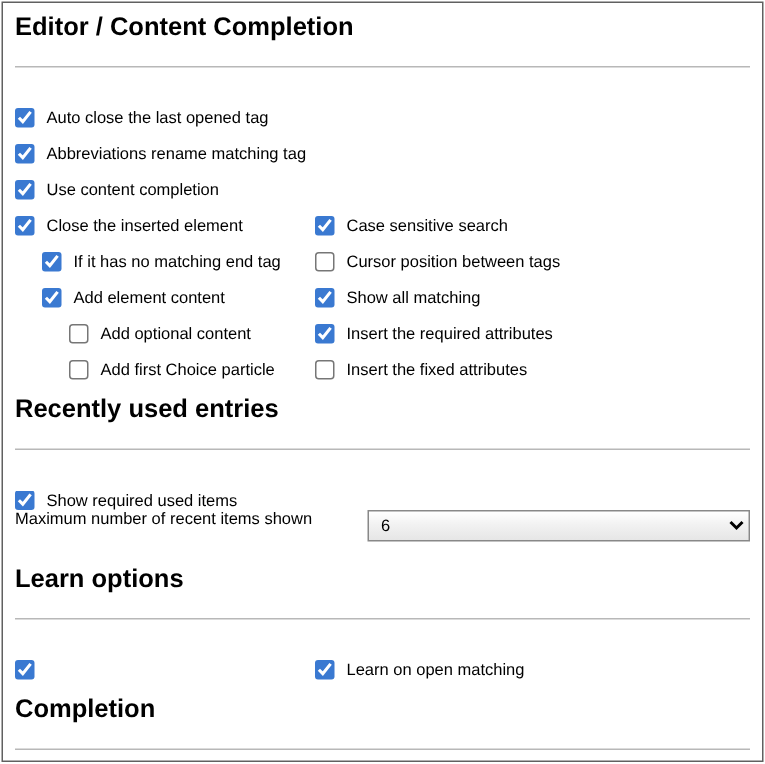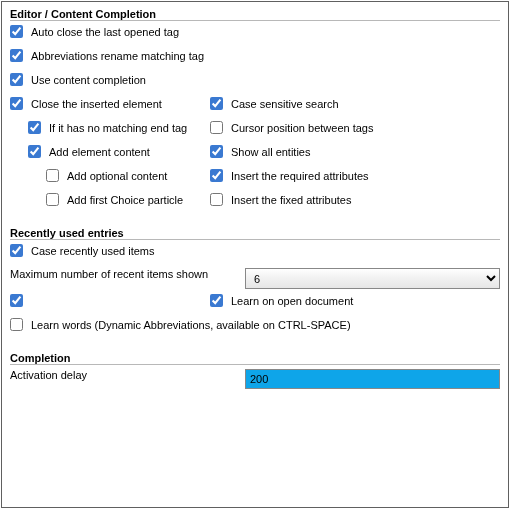--- a/index.html
+++ b/index.html
@@ -21,10 +21,10 @@
   }
   .section-header {
     font-weight: bold;
-    font-size: 11px;
-    padding-bottom: 0;
+    font-size: 17px;
+    padding-bottom: 16px;
     border-bottom: 1px solid #b8b8b8;
-    margin-bottom: 4px;
+    margin-bottom: 16px;
     margin-top: 10px;
   }
   .section-header.first { margin-top: 0; }

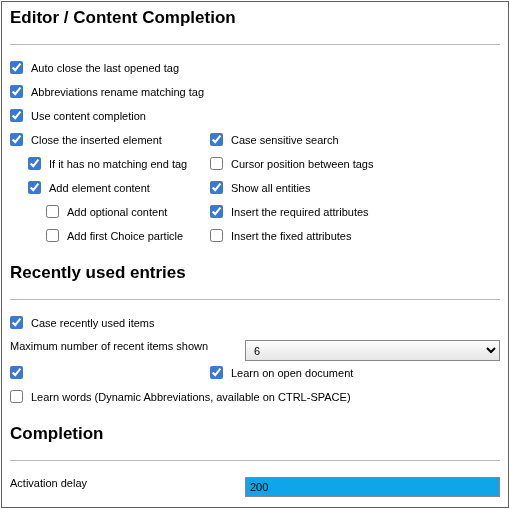--- a/index.html
+++ b/index.html
@@ -30,7 +30,7 @@
   .section-header.first { margin-top: 0; }
   .row {
     display: flex;
-    align-items: flex-start;
+    align-items: flex-end;
     min-height: 24px;
   }
   .col-left {

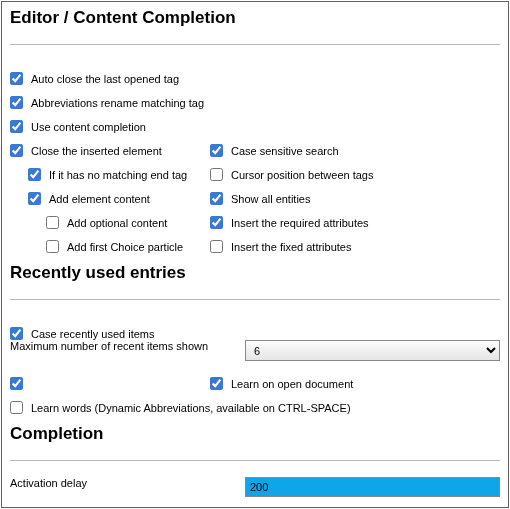--- a/index.html
+++ b/index.html
@@ -152,7 +152,7 @@
     <div class="col-right">
       <label class="cb">
         <input type="checkbox" checked="" style="">
-        <span>Show all entities</span>
+        <span>Show all matching</span>
       </label>
     </div>
   </div>

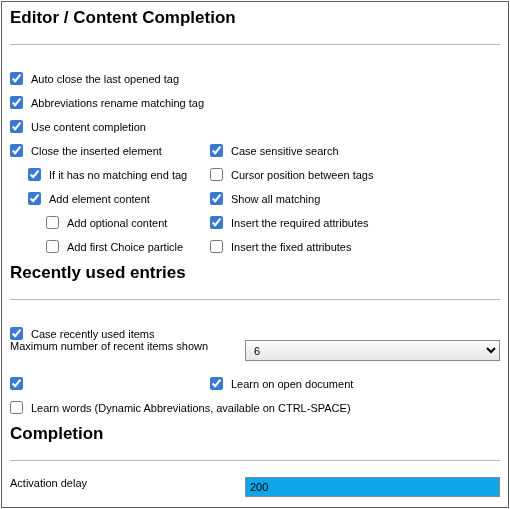--- a/index.html
+++ b/index.html
@@ -192,7 +192,7 @@
   <div class="row">
     <label class="cb">
       <input type="checkbox" checked="" style="">
-      <span>Case recently used items</span>
+      <span>Show required used items</span>
     </label>
   </div>
 

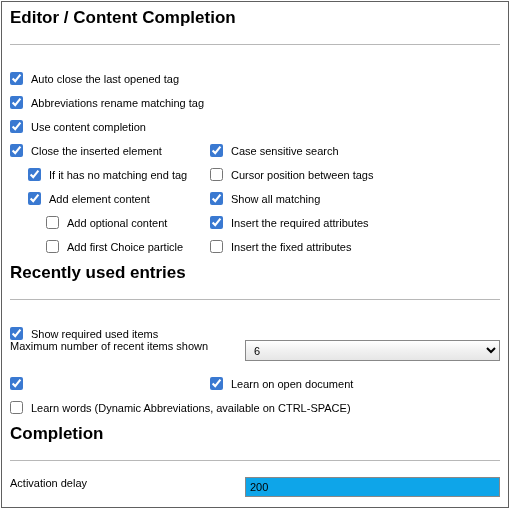--- a/index.html
+++ b/index.html
@@ -203,6 +203,7 @@
     </select>
   </div>
 
+  <div class="section-header">Learn options</div>
 
   <div class="row">
     <div class="col-left">

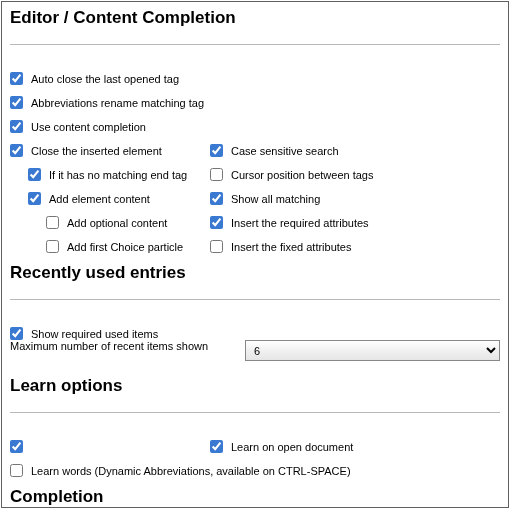--- a/index.html
+++ b/index.html
@@ -214,7 +214,7 @@
     <div class="col-right">
       <label class="cb">
         <input type="checkbox" checked="" style="">
-        <span>Learn on open document</span>
+        <span>Learn on open matching</span>
       </label>
     </div>
   </div>

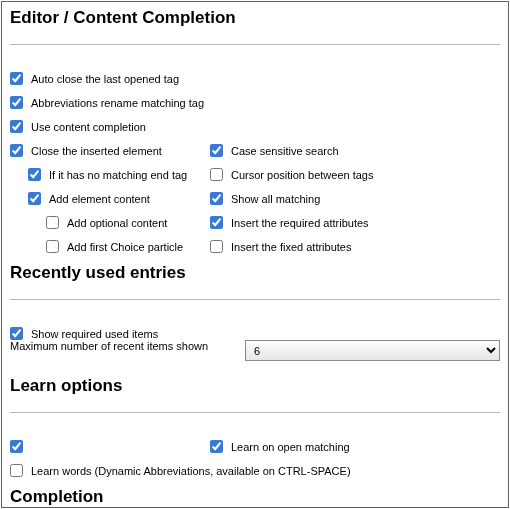--- a/index.html
+++ b/index.html
@@ -219,12 +219,6 @@
     </div>
   </div>
 
-  <div class="row">
-    <label class="cb">
-      <input type="checkbox" style="">
-      <span>Learn words (Dynamic Abbreviations, available on CTRL-SPACE)</span>
-    </label>
-  </div>
 
   <div class="section-header">Completion</div>
 

